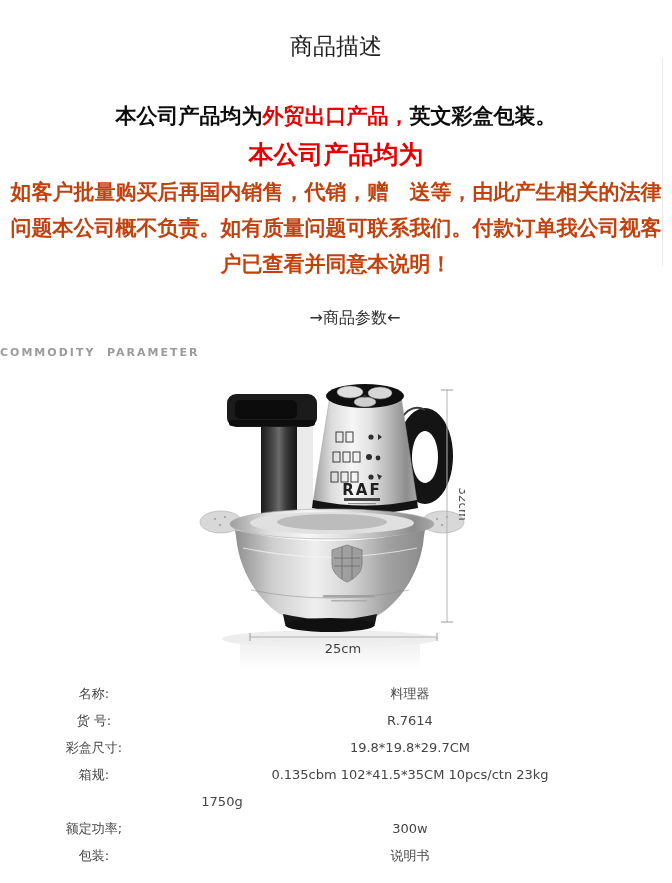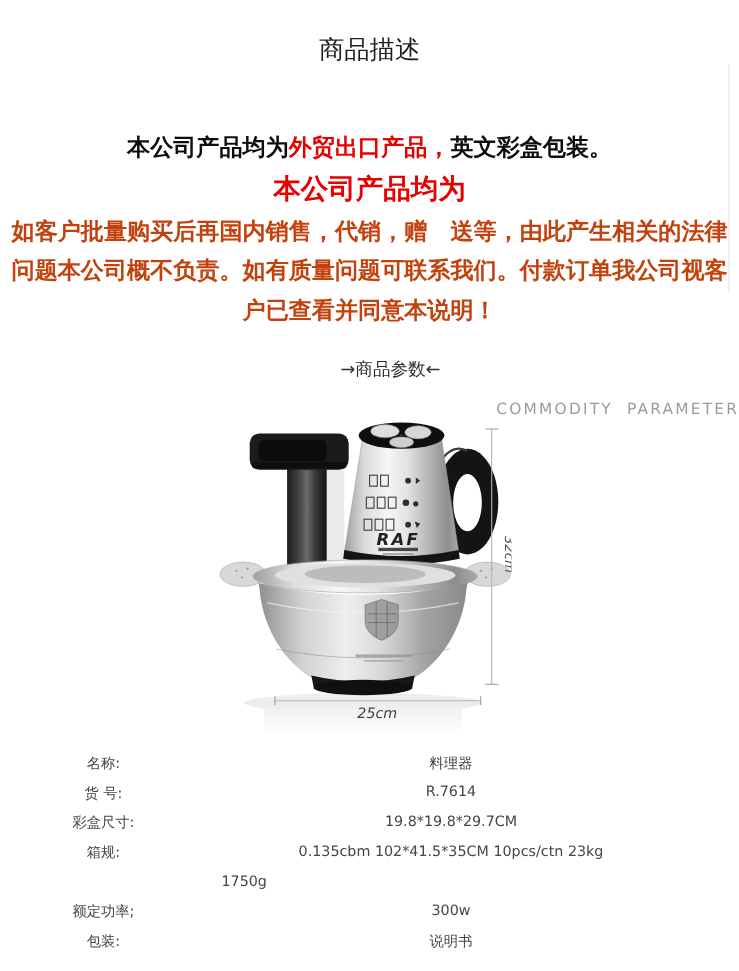--- a/index.html
+++ b/index.html
@@ -19,7 +19,7 @@
     font-weight:500;
     color:#1f1f1f;
   }
-  .notice{margin-top:60px;font-family:Liberation Serif, serif;}
+  .notice{margin-top:42px;}
   .notice-line1{
     text-align:center;
     font-size:21px;

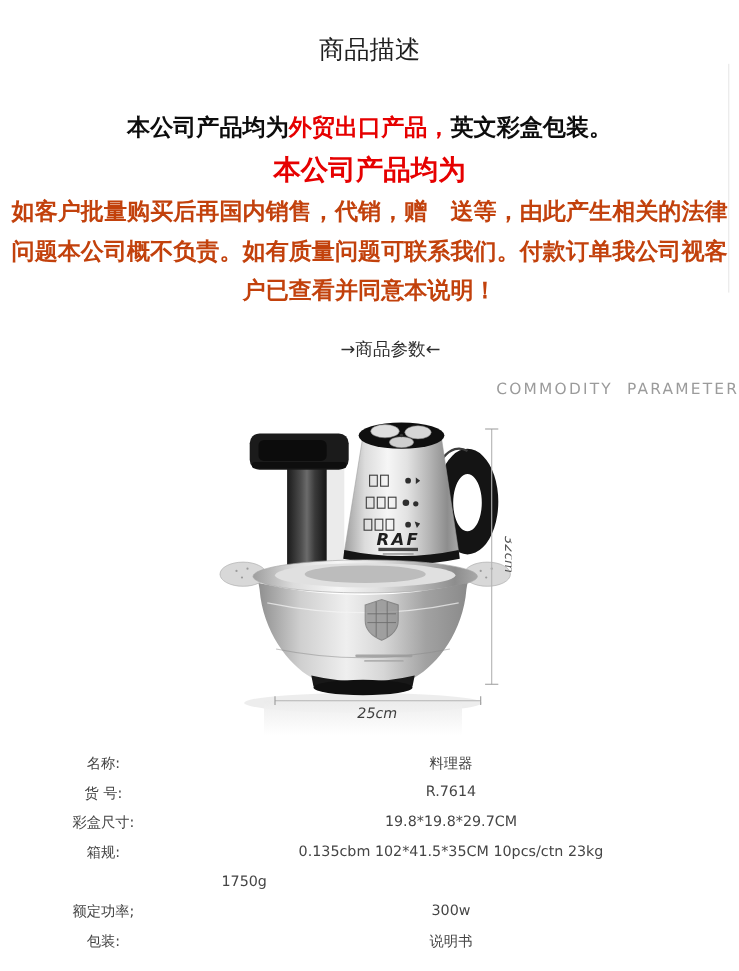--- a/index.html
+++ b/index.html
@@ -55,11 +55,12 @@
   }
   .params-subtitle{
     margin-top:18px;
-    text-align:right;
-    font-size:14px;
+    text-align:left;
+    font-size:11px;
     letter-spacing:2px;
     color:var(--subtle,#9b9b9b);
     white-space:pre;
+    font-weight:bold;
   }
   .figure{
     position:absolute;

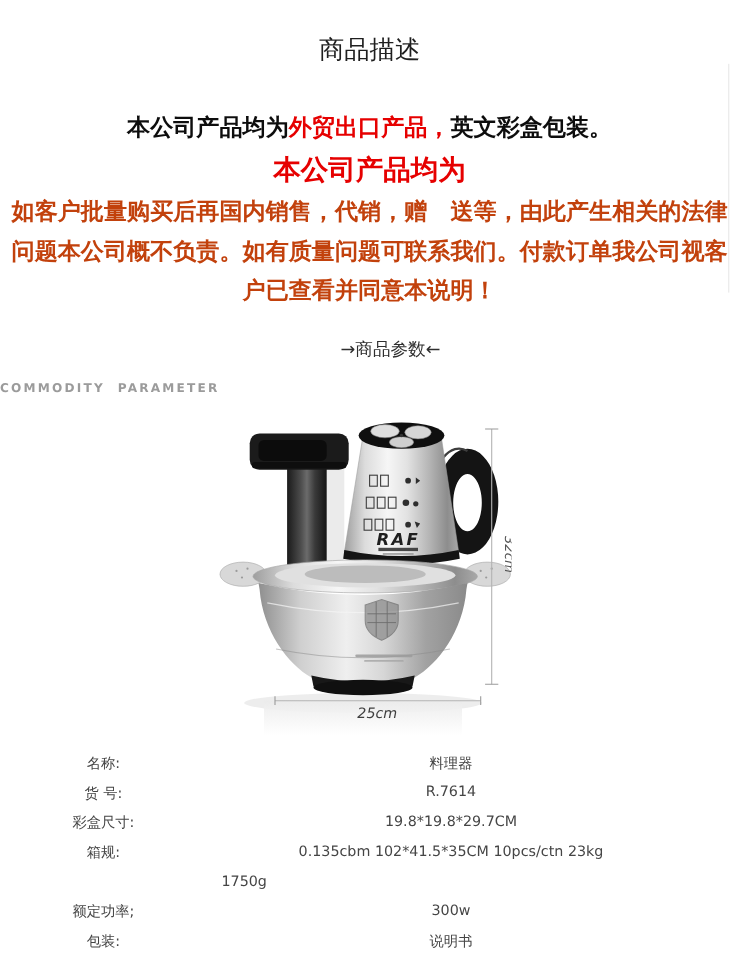--- a/index.html
+++ b/index.html
@@ -65,7 +65,7 @@
   .figure{
     position:absolute;
     left:185px;top:352px;
-    width:280px;height:320px;font-style:italic;
+    width:280px;height:320px;
   }
   .specs{
     position:absolute;

